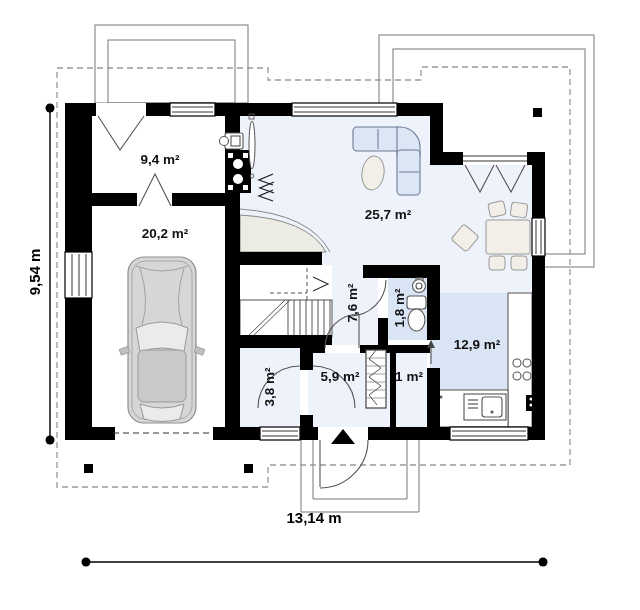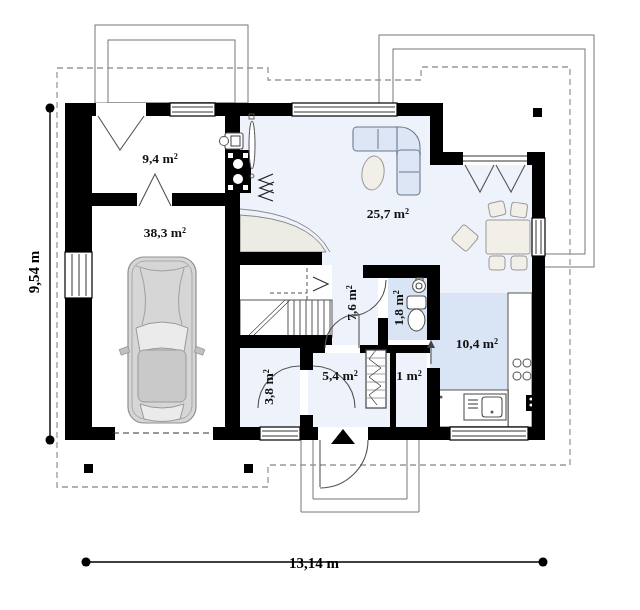--- a/index.html
+++ b/index.html
@@ -8,7 +8,7 @@
   }
   html,body{margin:0;padding:0;background:#ffffff;}
   .plan{position:relative;width:640px;height:610px;background:#ffffff;overflow:hidden;
-        font-family:Liberation Serif, serif;}
+        font-family:Liberation Sans, sans-serif;}
   .plan svg{position:absolute;left:0;top:0;}
   .lbl{position:absolute;transform:translate(-50%,-50%);font-weight:bold;font-size:13.5px;
        color:#111;white-space:nowrap;letter-spacing:0;}

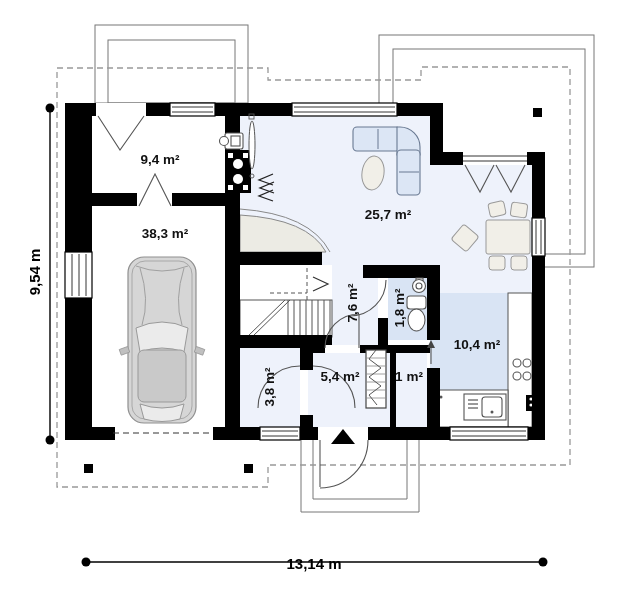--- a/index.html
+++ b/index.html
@@ -307,7 +307,7 @@
 </svg>
 
   <div class="lbl" style="left:160px;top:159px">9,4 m²</div>
-  <div class="lbl" style="left:165px;top:233px">38,3 m²</div>
+  <div class="lbl" style="left:165px;top:233px">20,2 m²</div>
   <div class="lbl" style="left:388px;top:214px">25,7 m²</div>
   <div class="lbl rot" style="left:352px;top:303px">7,6 m²</div>
   <div class="lbl rot" style="left:399px;top:308px">1,8 m²</div>

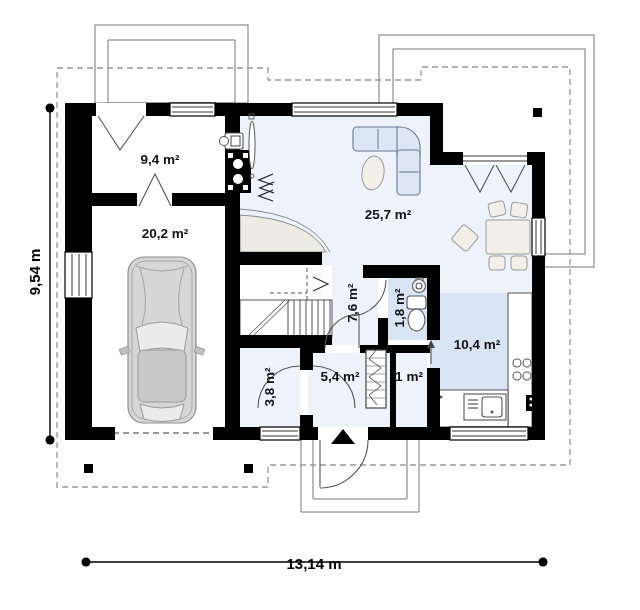--- a/index.html
+++ b/index.html
@@ -311,7 +311,7 @@
   <div class="lbl" style="left:388px;top:214px">25,7 m²</div>
   <div class="lbl rot" style="left:352px;top:303px">7,6 m²</div>
   <div class="lbl rot" style="left:399px;top:308px">1,8 m²</div>
-  <div class="lbl" style="left:477px;top:344px">10,4 m²</div>
+  <div class="lbl" style="left:477px;top:344px">12,9 m²</div>
   <div class="lbl rot" style="left:269px;top:387px">3,8 m²</div>
   <div class="lbl" style="left:340px;top:376px">5,4 m²</div>
   <div class="lbl" style="left:409px;top:376px">1 m²</div>

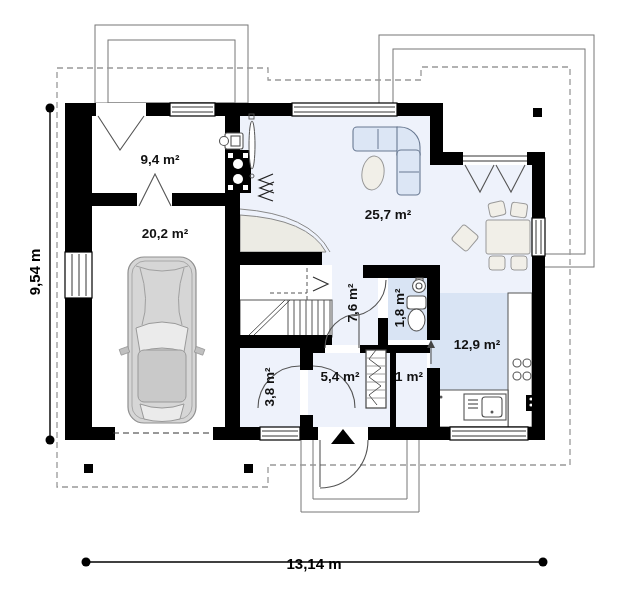--- a/index.html
+++ b/index.html
@@ -313,7 +313,7 @@
   <div class="lbl rot" style="left:399px;top:308px">1,8 m²</div>
   <div class="lbl" style="left:477px;top:344px">12,9 m²</div>
   <div class="lbl rot" style="left:269px;top:387px">3,8 m²</div>
-  <div class="lbl" style="left:340px;top:376px">5,4 m²</div>
+  <div class="lbl" style="left:340px;top:376px">5,9 m²</div>
   <div class="lbl" style="left:409px;top:376px">1 m²</div>
 
   <div class="dim rot" style="left:34px;top:272px">9,54 m</div>

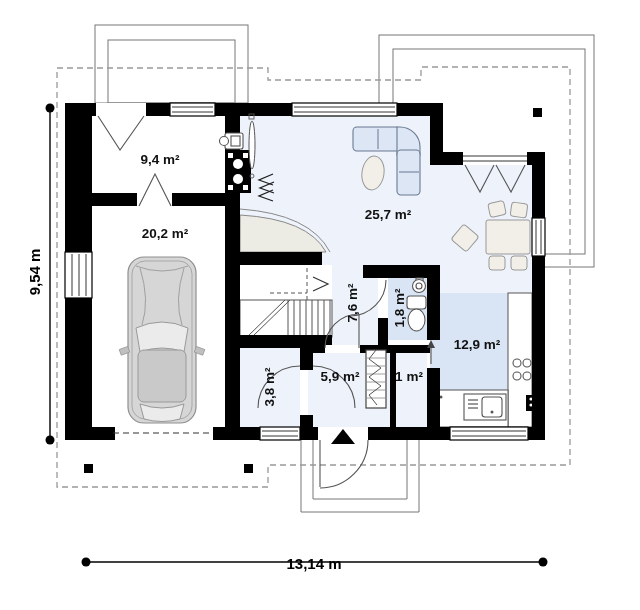--- a/index.html
+++ b/index.html
@@ -317,7 +317,7 @@
   <div class="lbl" style="left:409px;top:376px">1 m²</div>
 
   <div class="dim rot" style="left:34px;top:272px">9,54 m</div>
-  <div class="dim" style="left:314px;top:563px">13,14 m</div>
+  <div class="dim" style="left:314px;top:517px">13,14 m</div>
 </div>
 
 </body></html>

